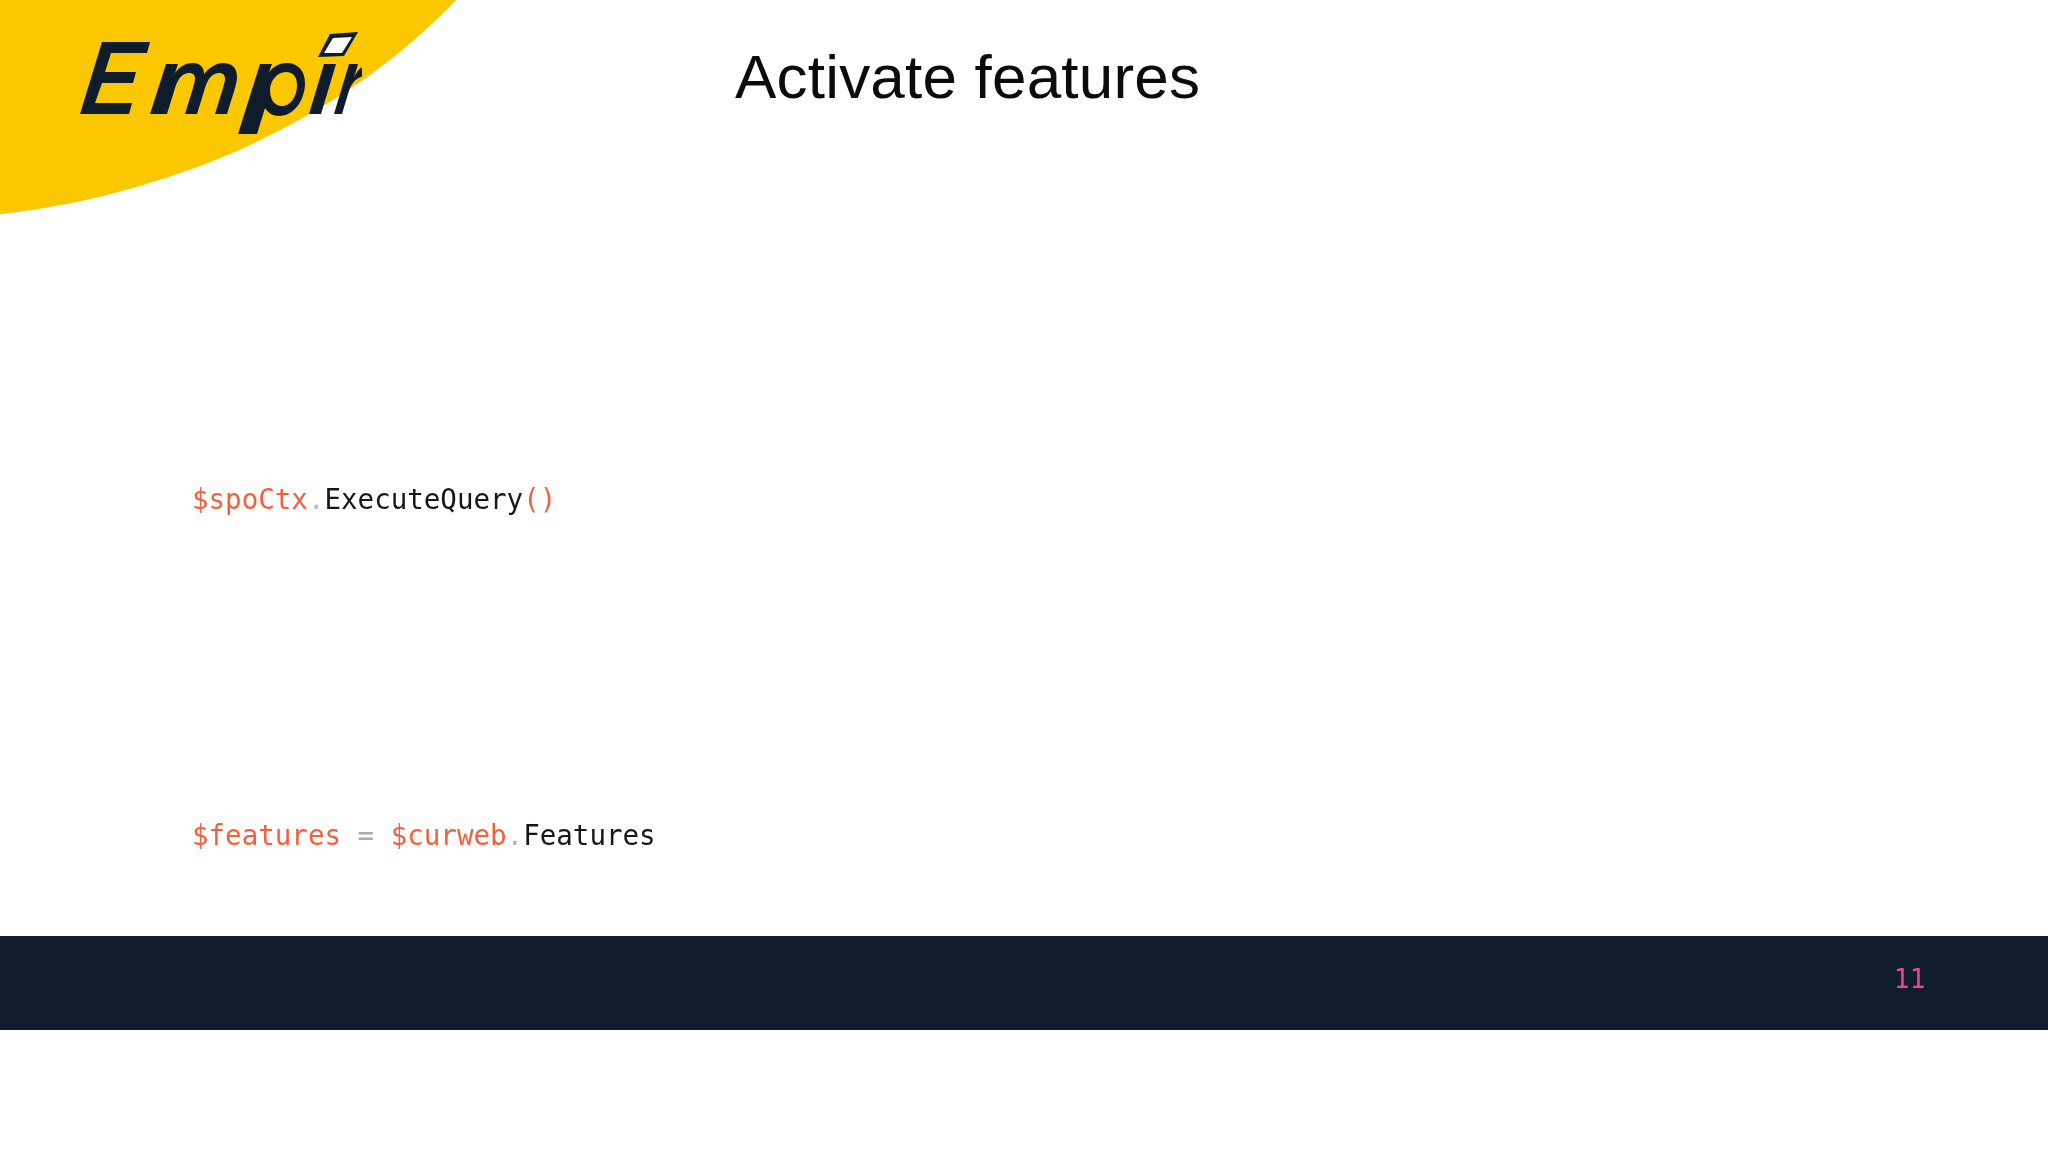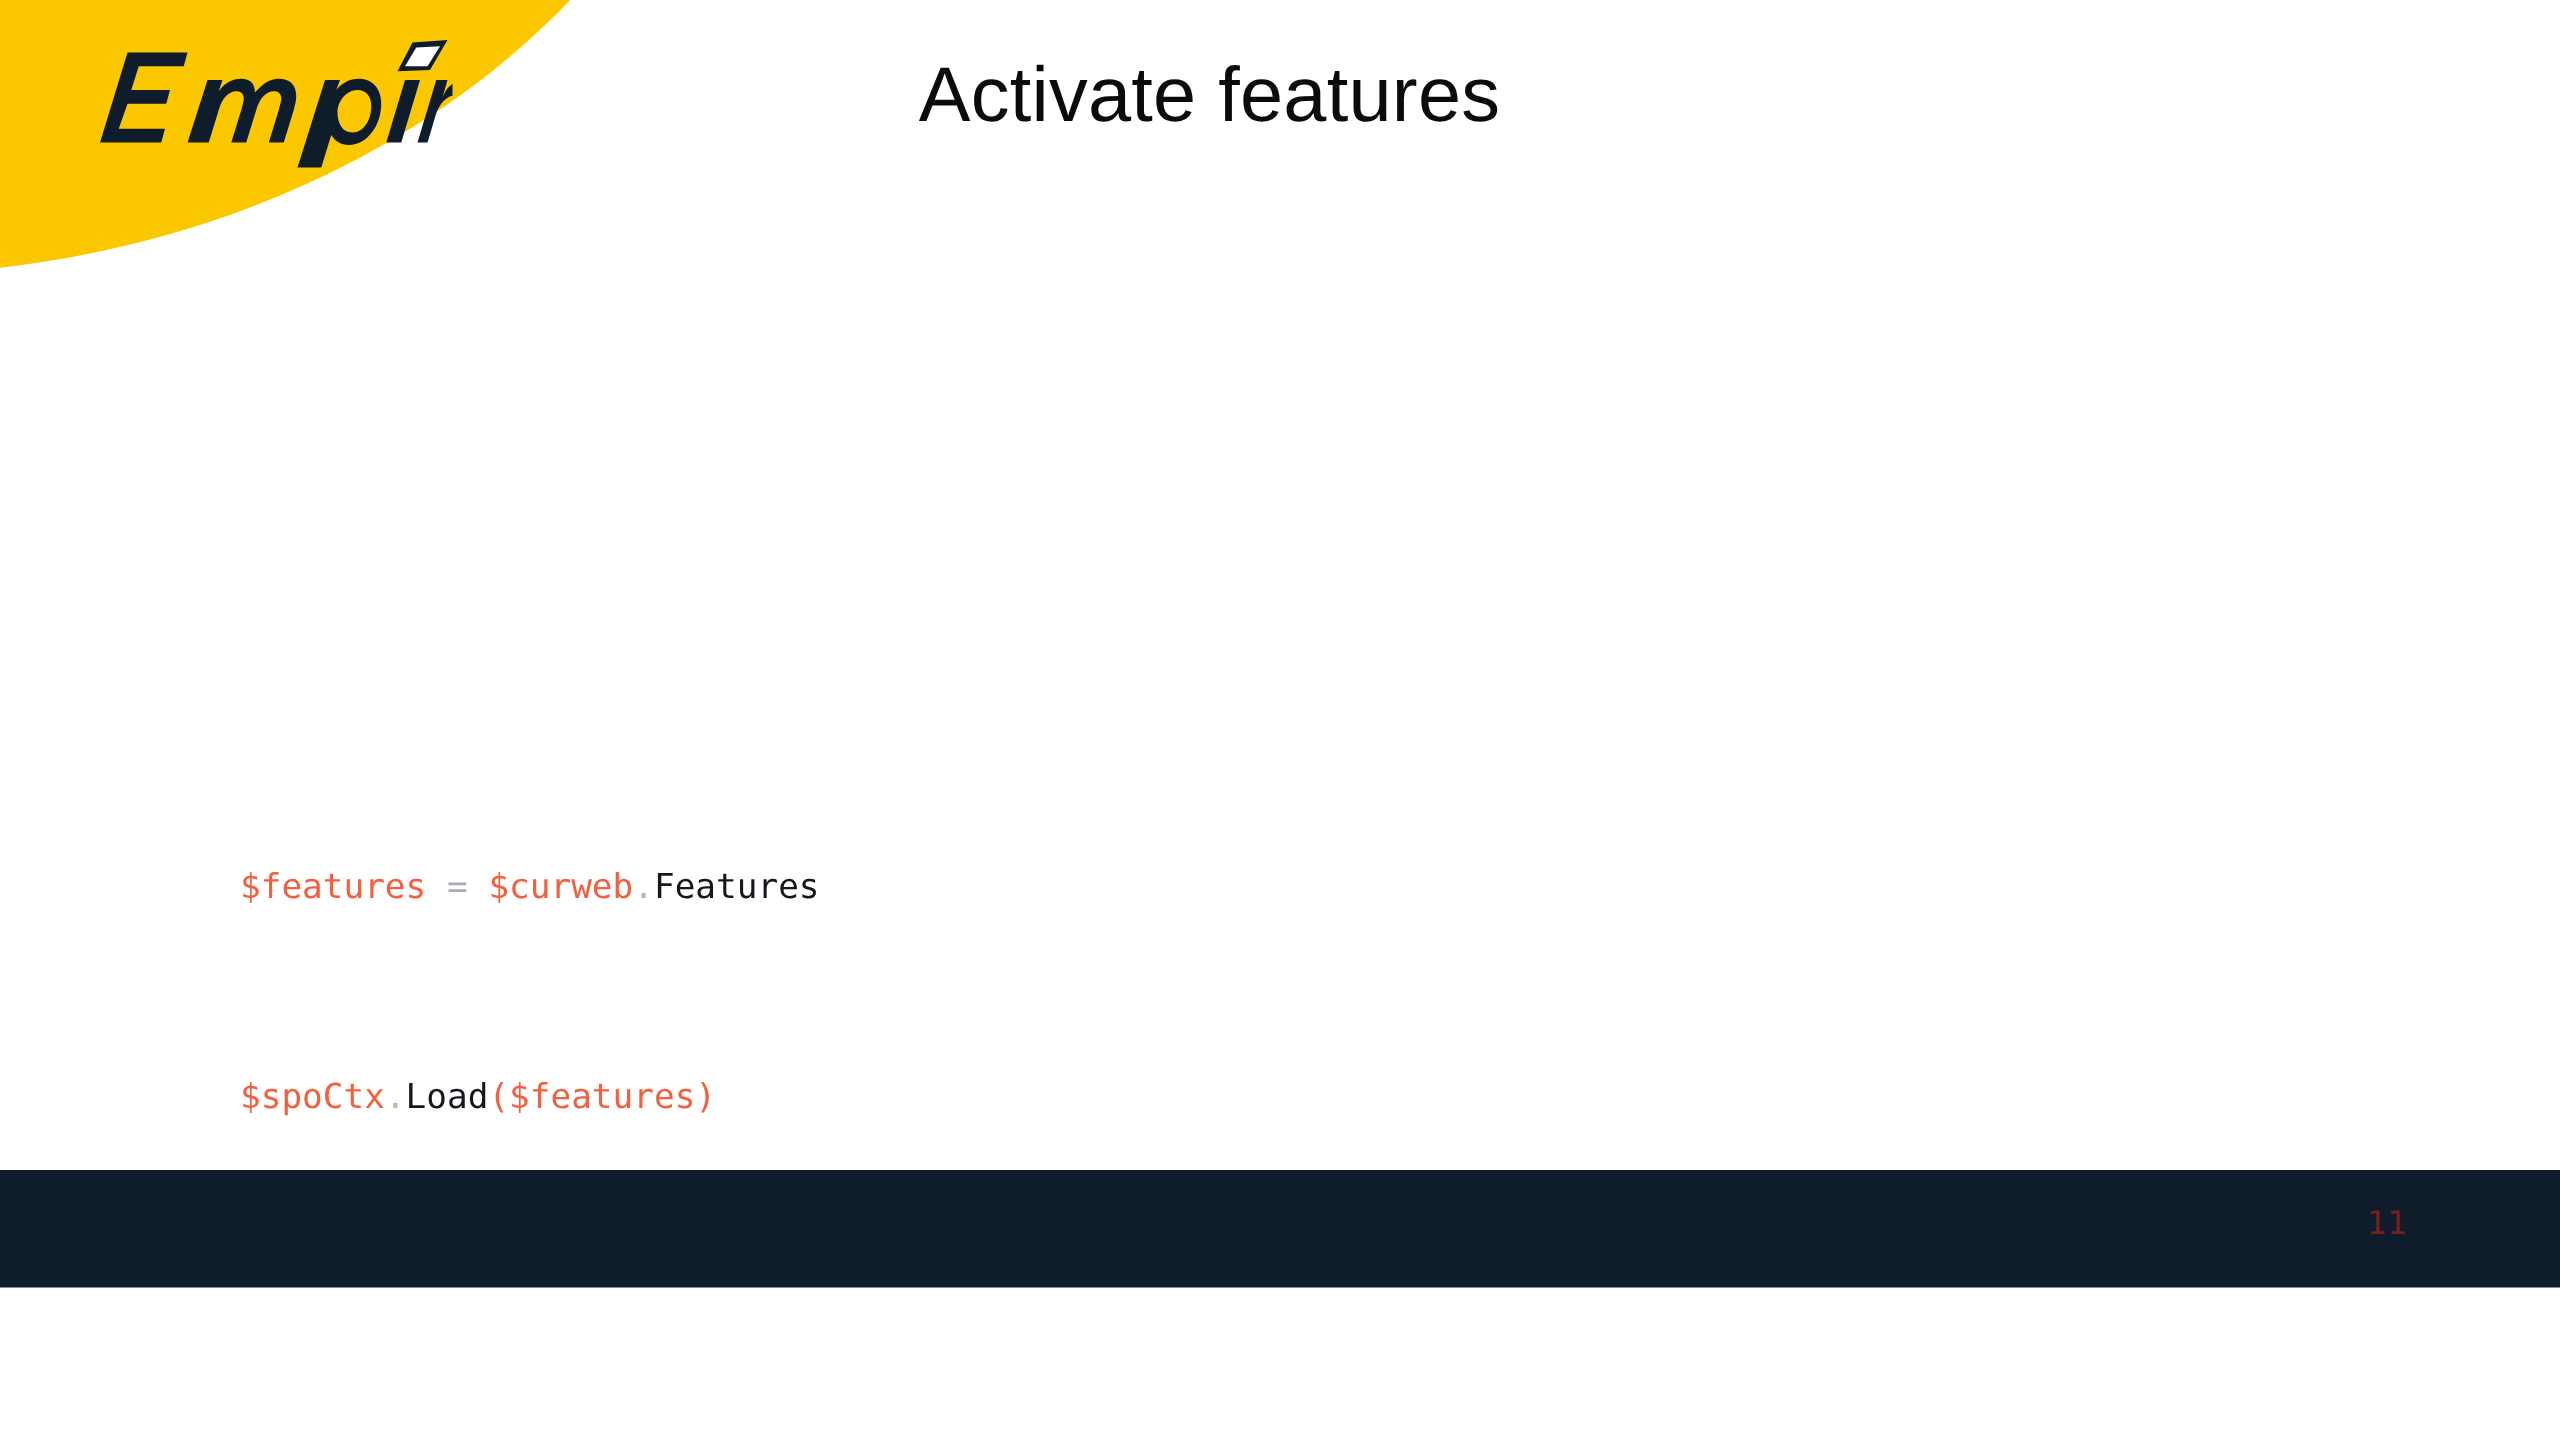--- a/index.html
+++ b/index.html
@@ -151,6 +151,7 @@
   <div class="code-block">
 
 
+    <div class="code-line"><span class="t-var">$spoCtx</span><span class="t-dot">.</span><span class="t-prop">ExecuteQuery</span><span class="t-punct">()</span></div>
 
     <div class="code-line blank"></div>
 

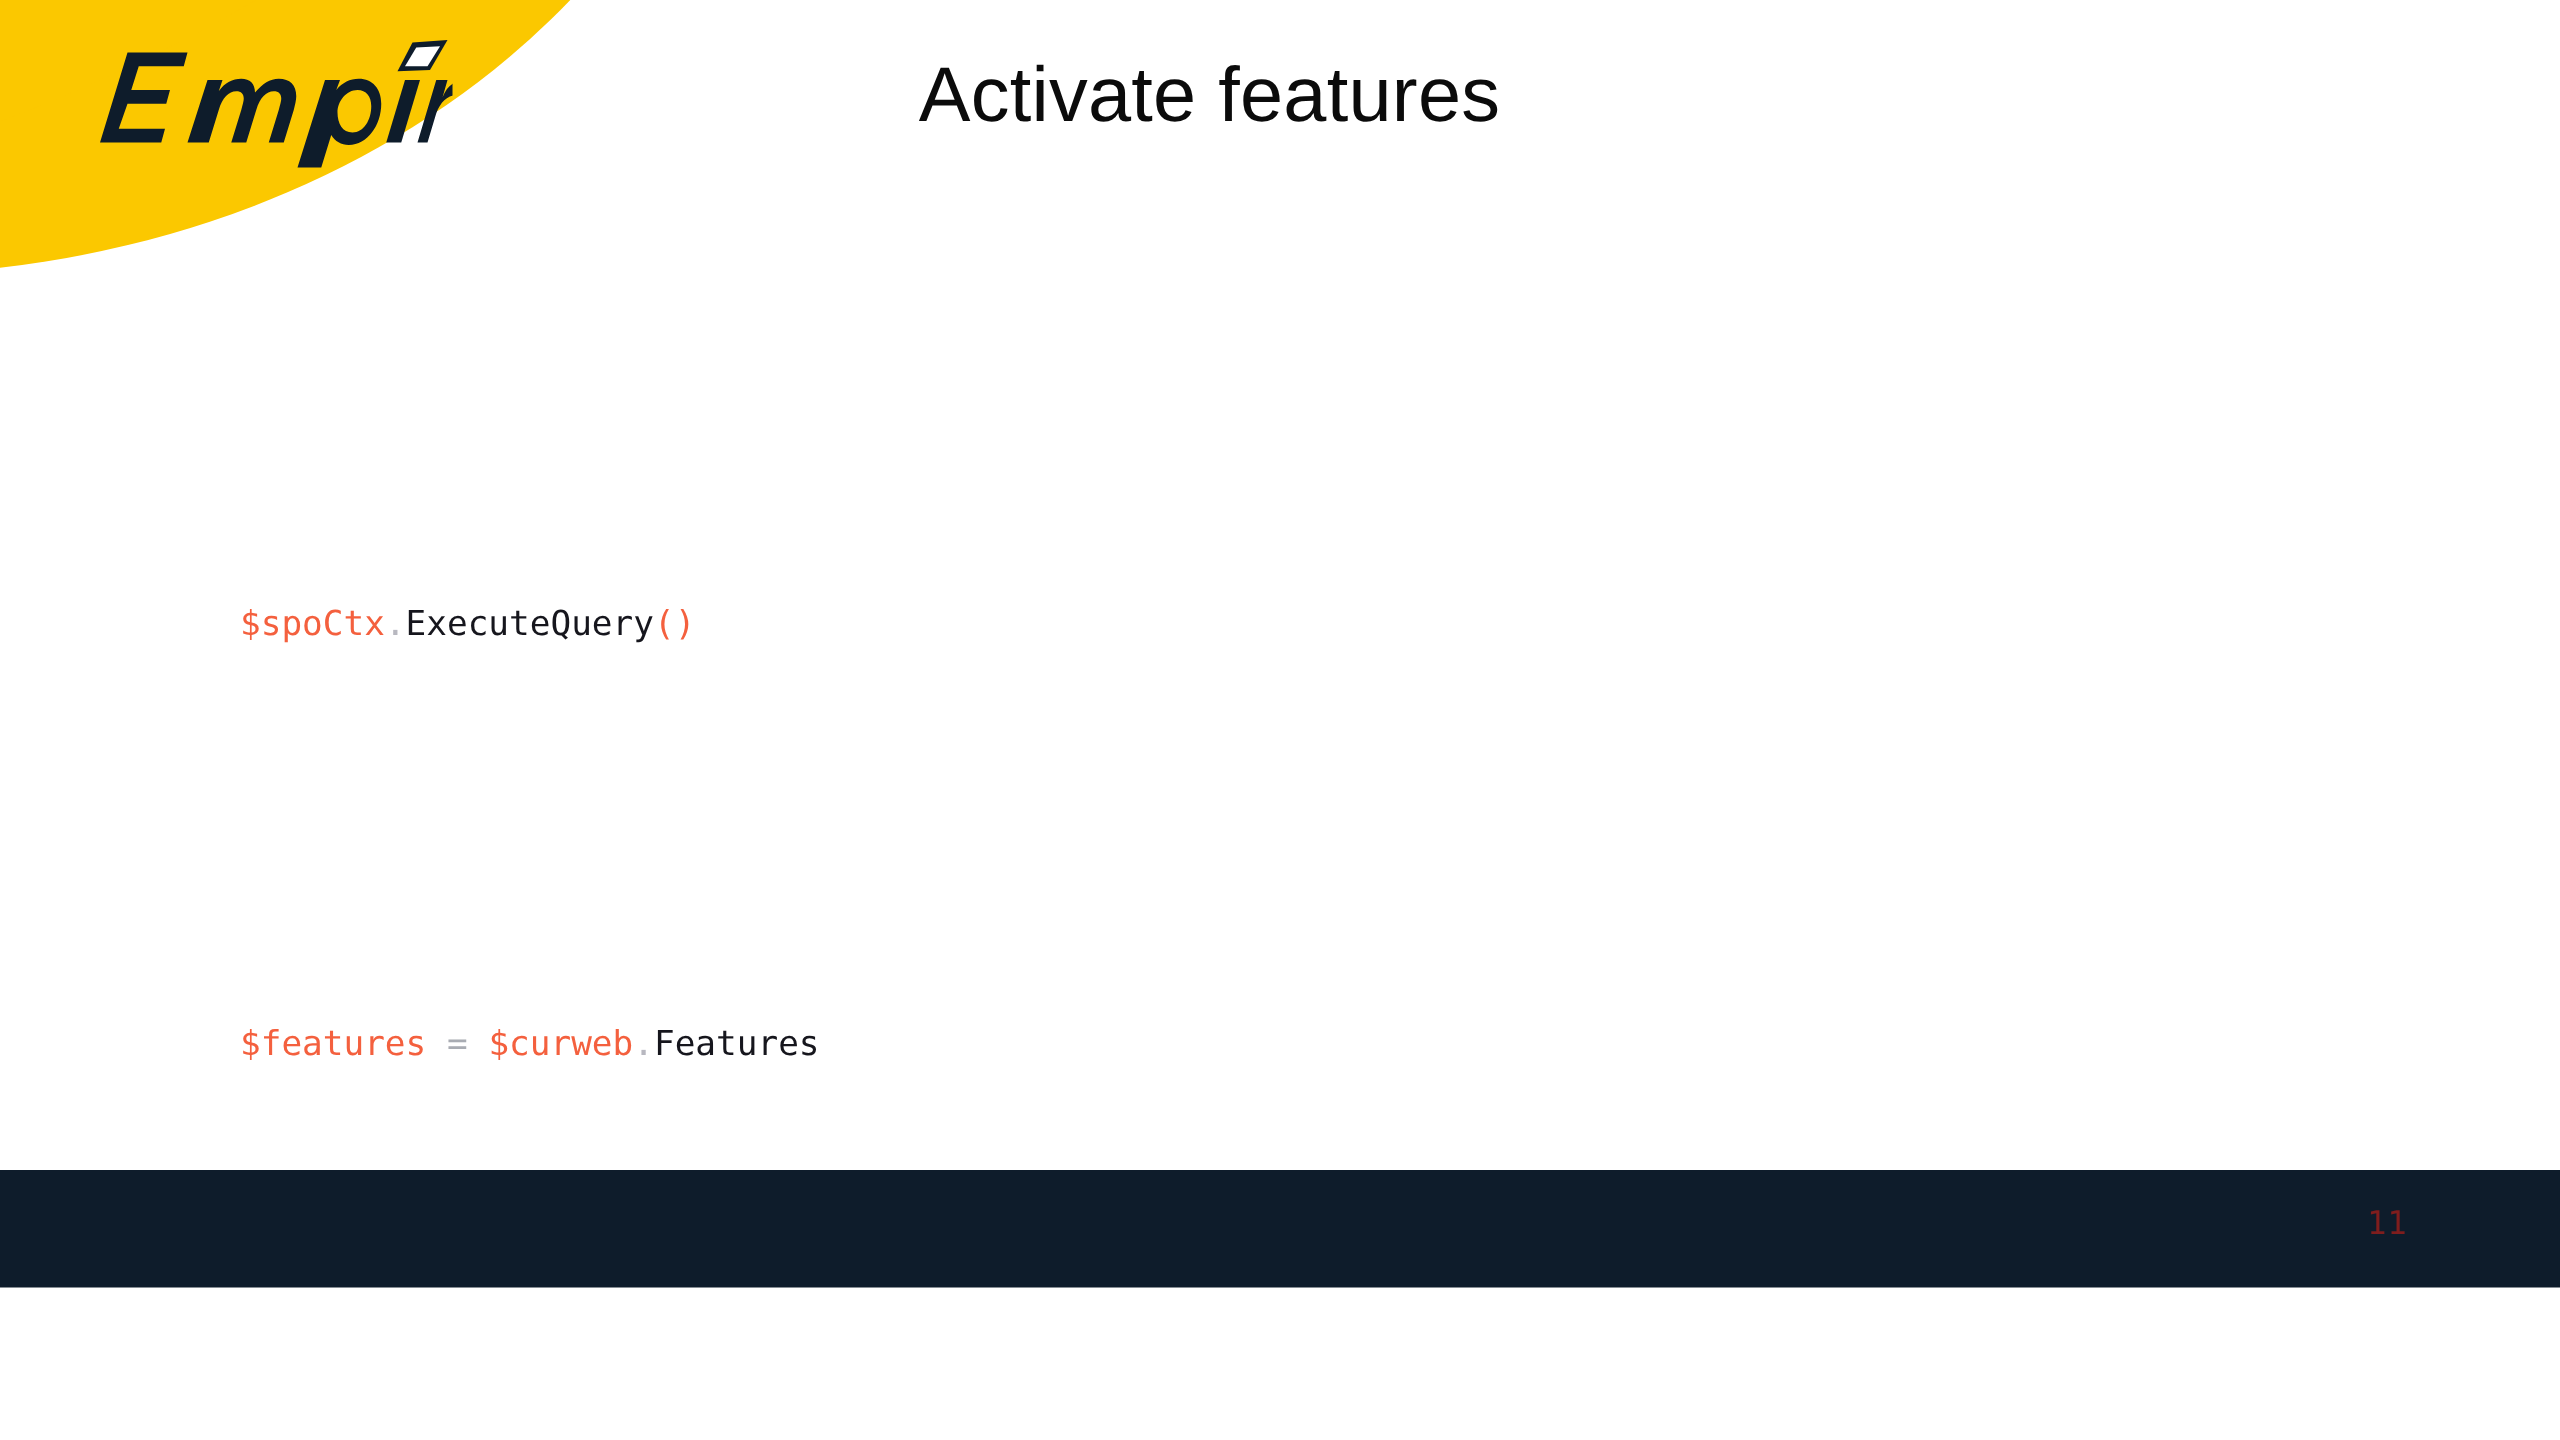--- a/index.html
+++ b/index.html
@@ -100,7 +100,7 @@
     bottom: 36px;
     font-family: "DejaVu Sans Mono", "Liberation Mono", monospace;
     font-size: 26px;
-    color: #7f1d1d;
+    color: #ec4899;
     letter-spacing: 0.5px;
   }
 </style>

